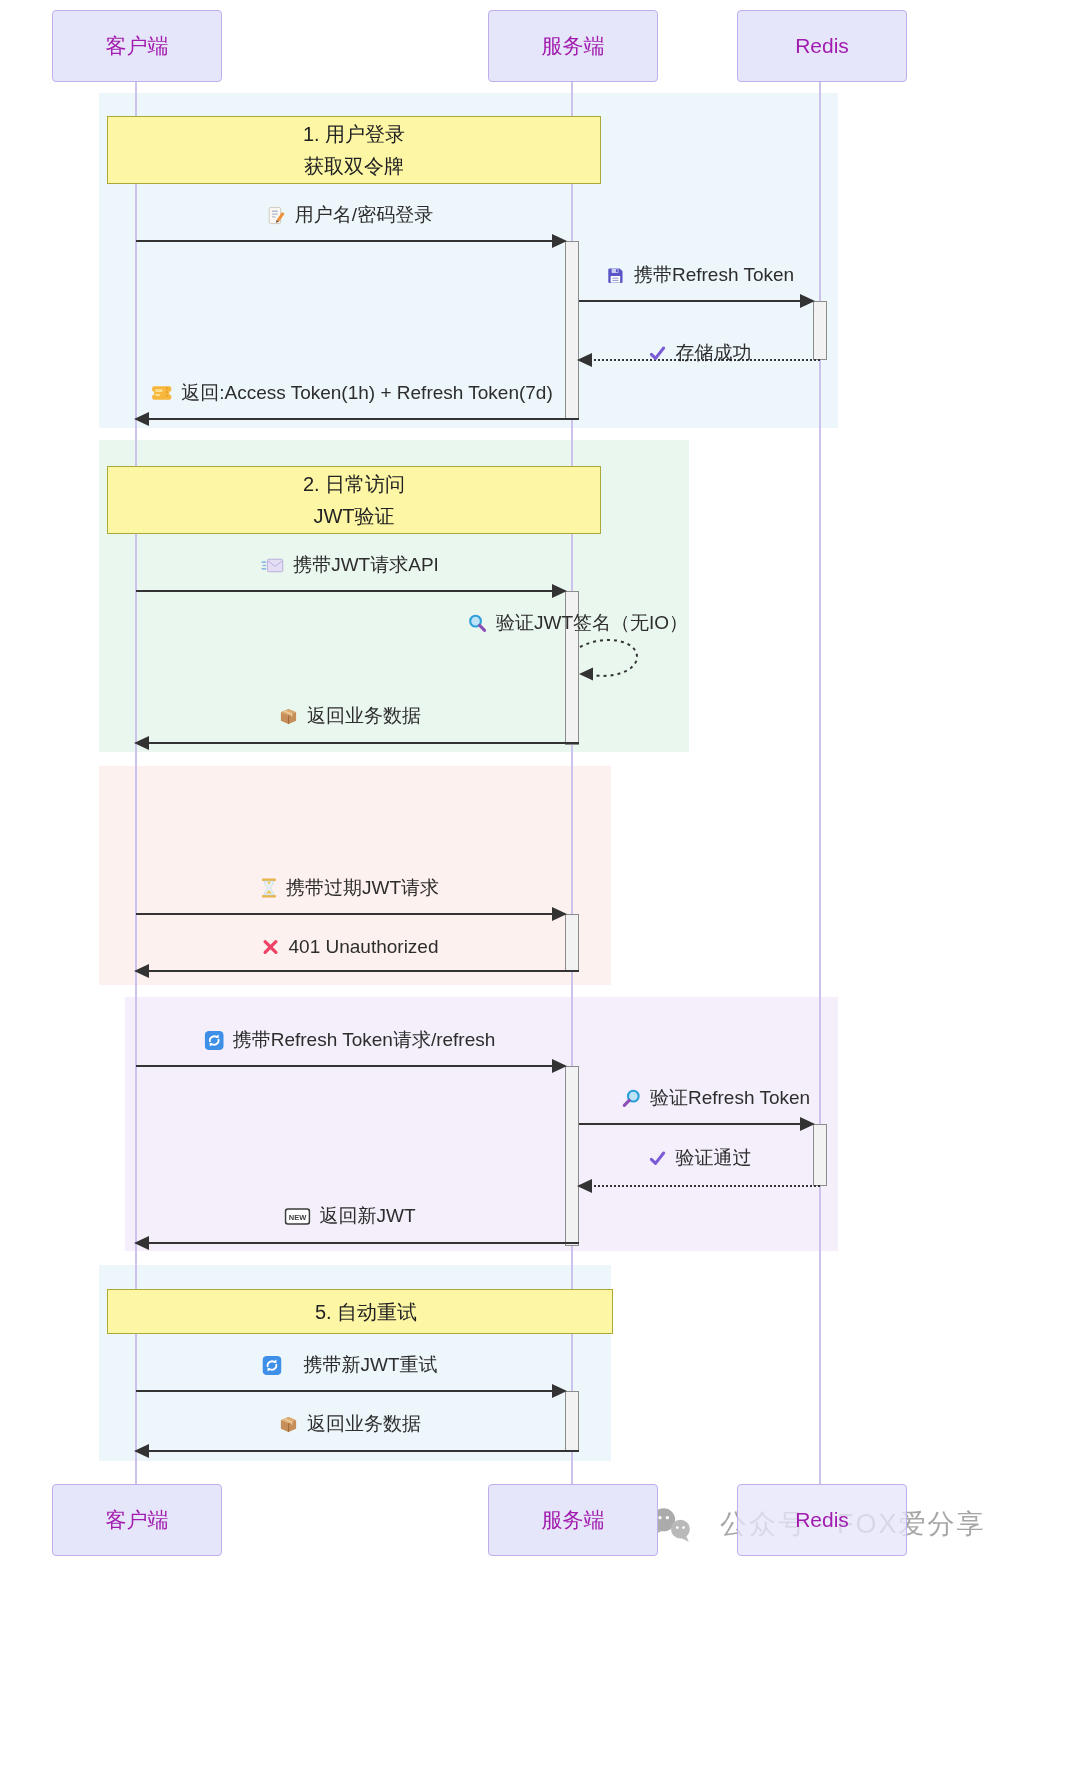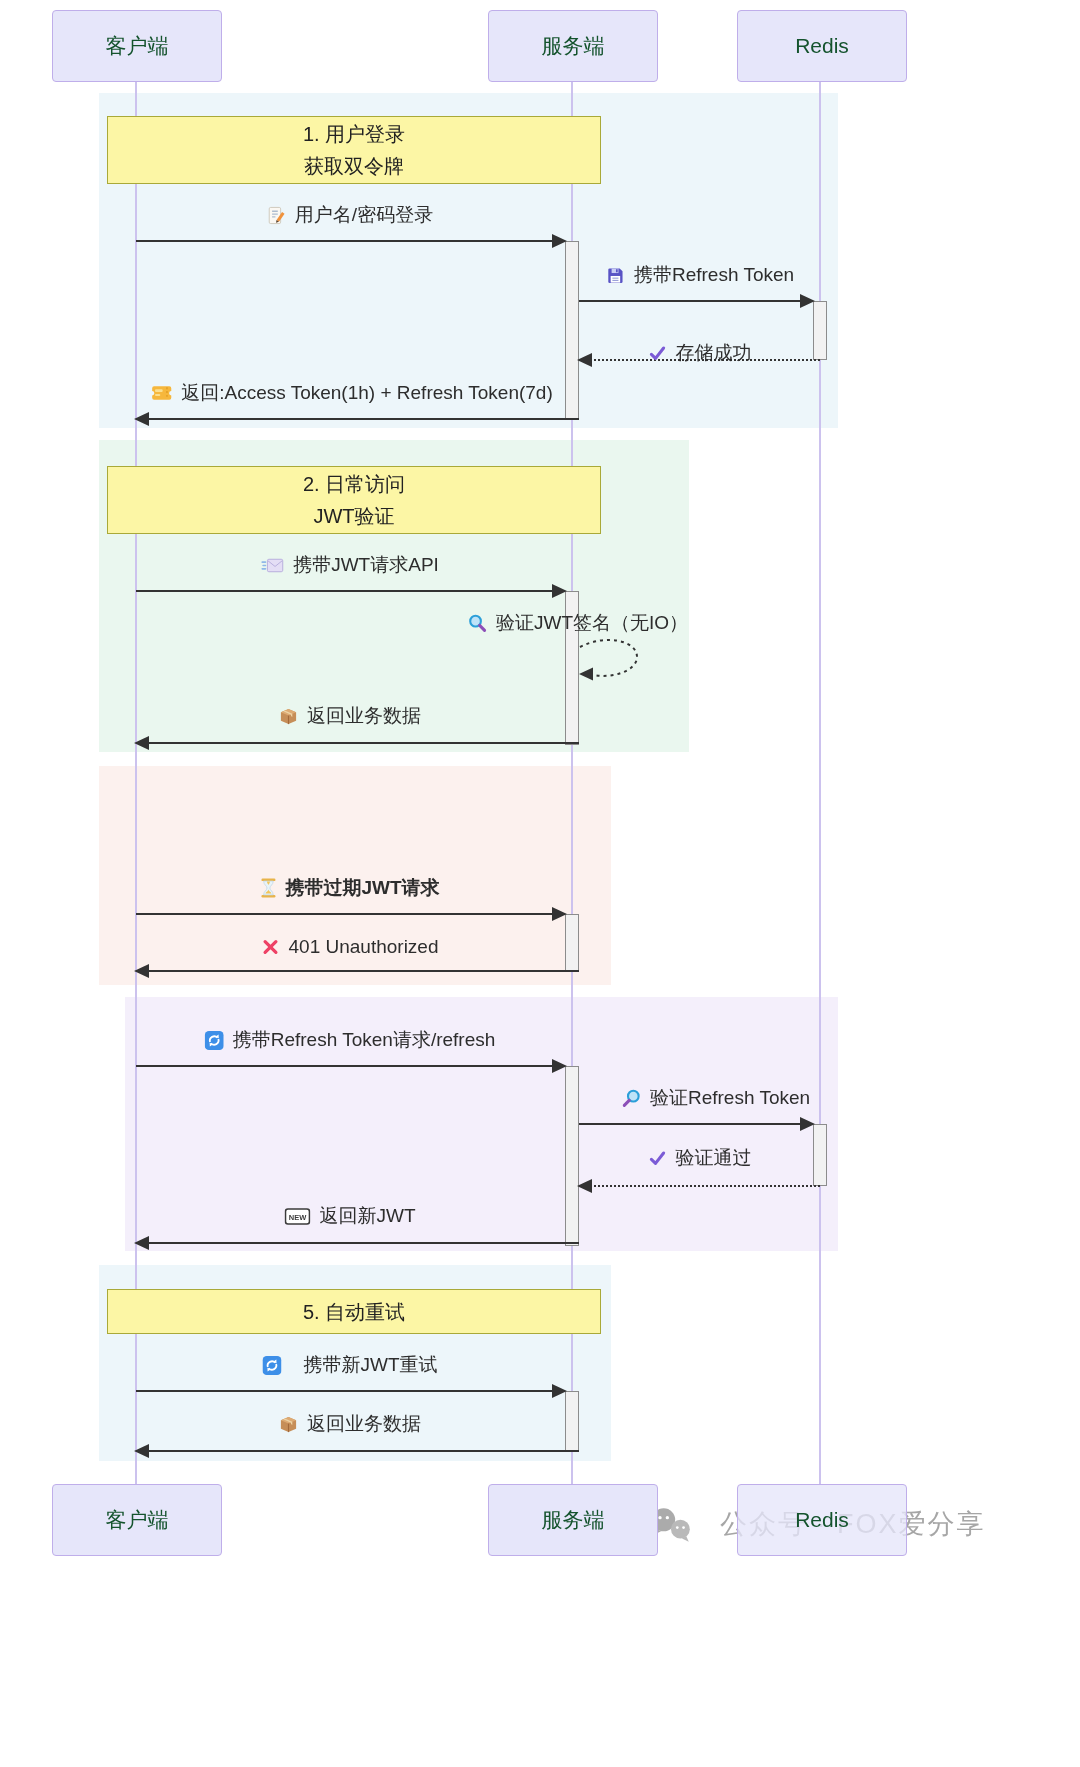--- a/index.html
+++ b/index.html
@@ -9,7 +9,7 @@
   .lifeline{position:absolute;width:2px;background:#CCC2EE;}
   .actor{position:absolute;width:168px;height:70px;background:#E6E6FA;border:1.5px solid #BFAEEA;
          border-radius:4px;display:flex;align-items:center;justify-content:center;
-         font-size:21px;color:#14532d;z-index:5;}
+         font-size:21px;color:#a21caf;z-index:5;}
   .actor .lbl{position:relative;z-index:6;}
   .actor.translucent{background:rgba(230,230,250,0.78);}
   .note{position:absolute;left:107px;width:492px;background:#FCF6A5;border:1.5px solid #A9A938;

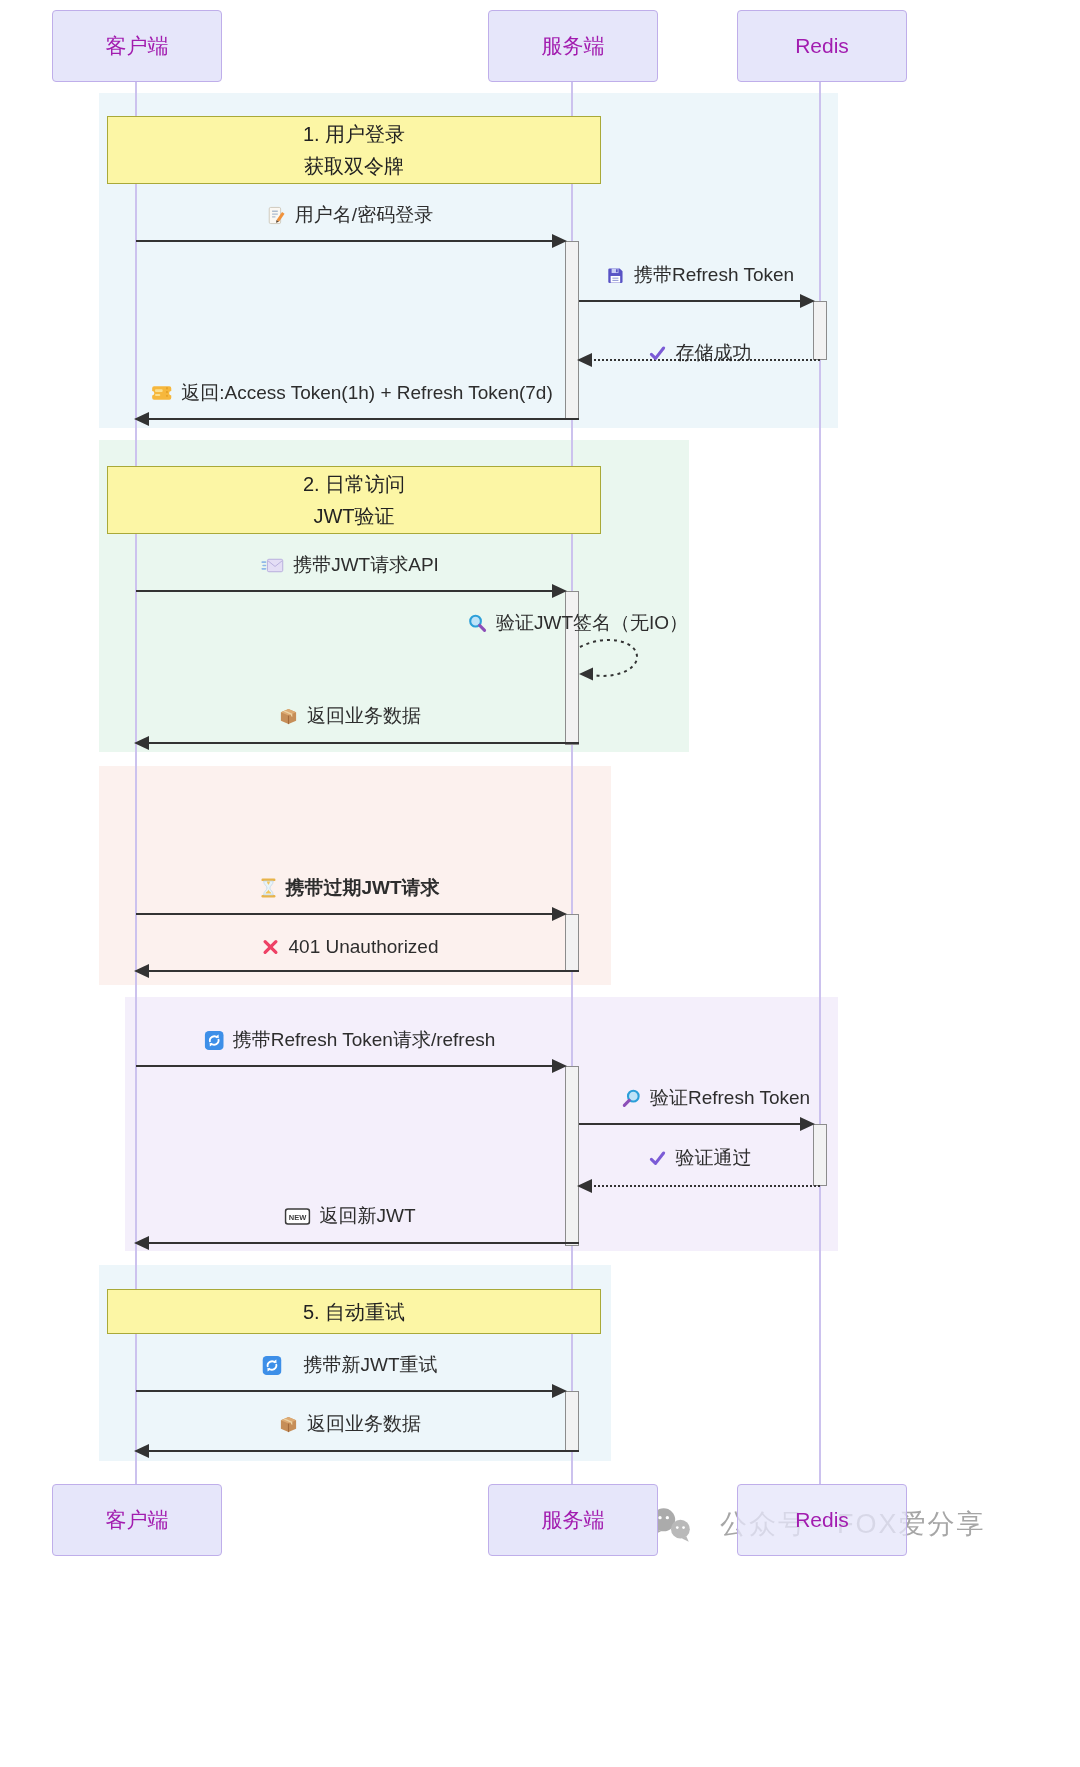--- a/index.html
+++ b/index.html
@@ -170,7 +170,7 @@
   </div>
   <div class="arr l" style="left:136px;top:742px;width:443px;"></div>
 
-  <div class="msg" style="left:350px;top:888px;font-weight:bold;">
+  <div class="msg" style="left:350px;top:888px;">
     <span class="ic">
         <svg width="16" height="20" viewBox="0 0 16 20">
           <rect x="1" y="0.5" width="14" height="2.6" rx="1.2" fill="#E8B44A"></rect>

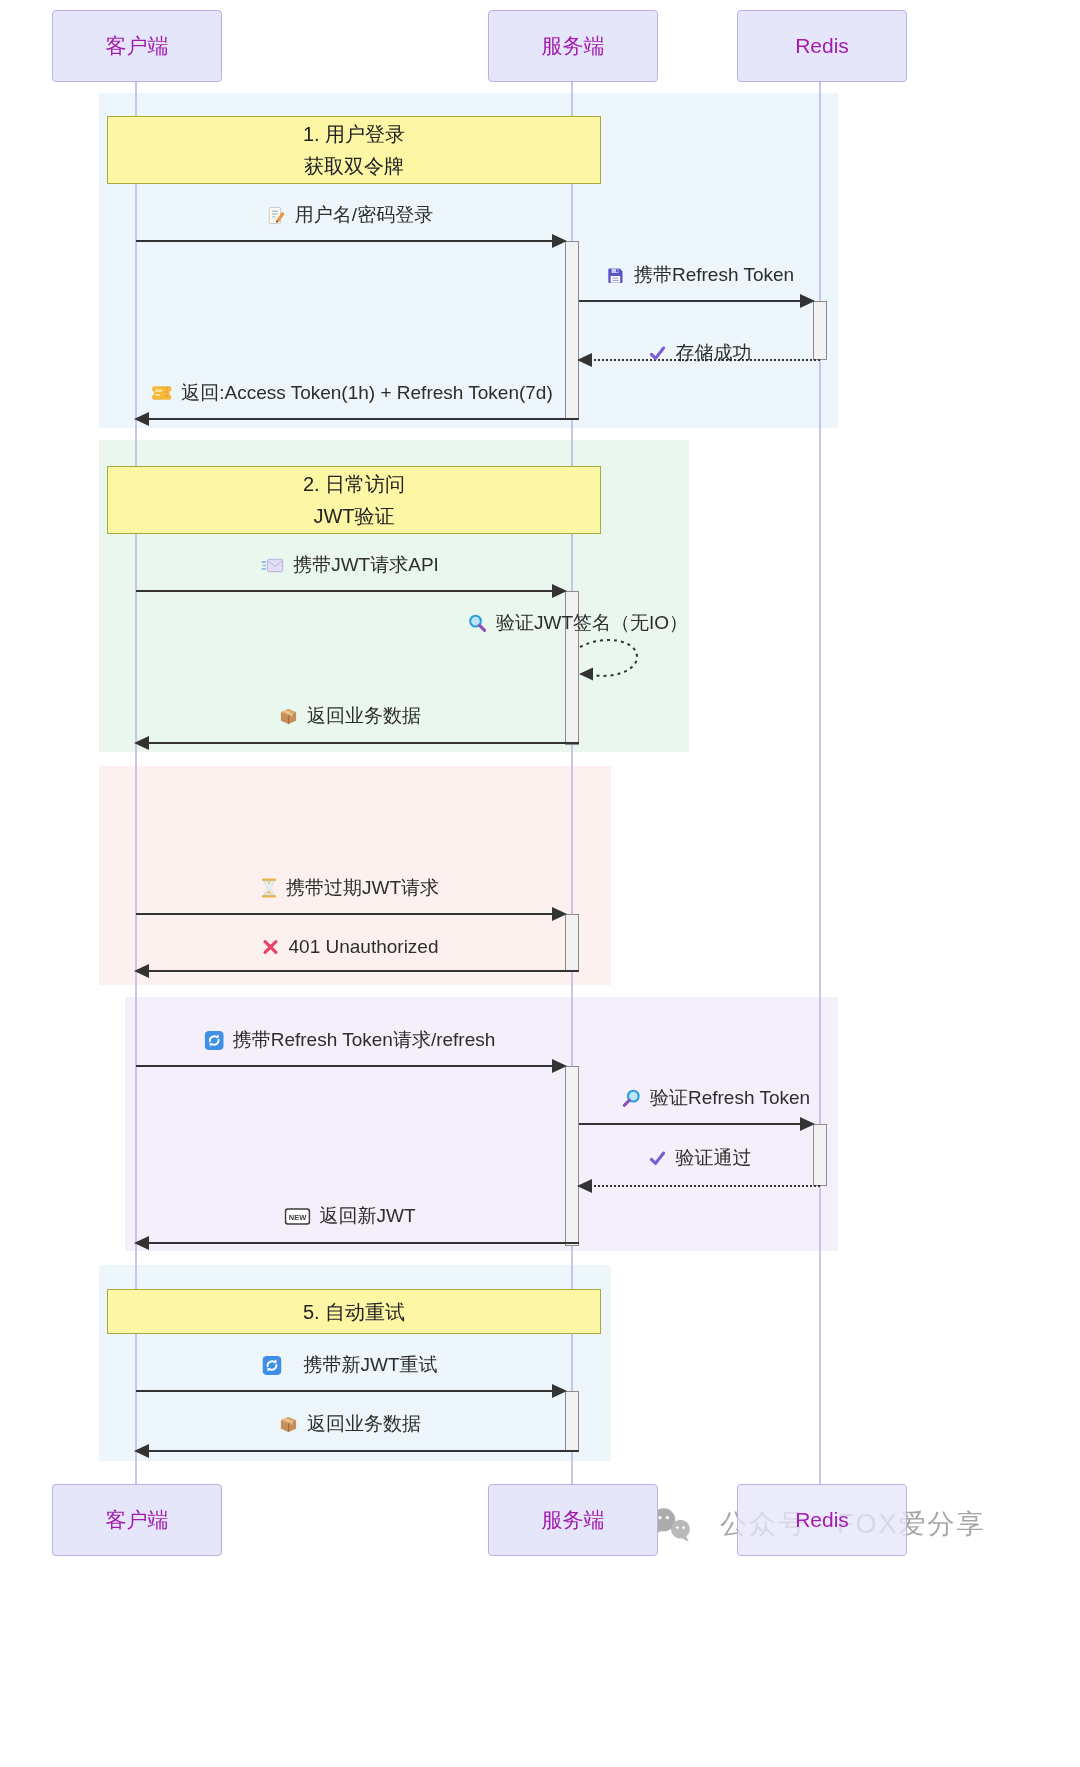--- a/index.html
+++ b/index.html
@@ -70,7 +70,7 @@
     <div>2. 日常访问</div>
     <div>JWT验证</div>
   </div>
-  <div class="note" style="top:1289px;height:43px;">
+  <div class="note" style="top:1289px;height:43px;padding-left:12px;">
     <div>5. 自动重试</div>
   </div>
 

